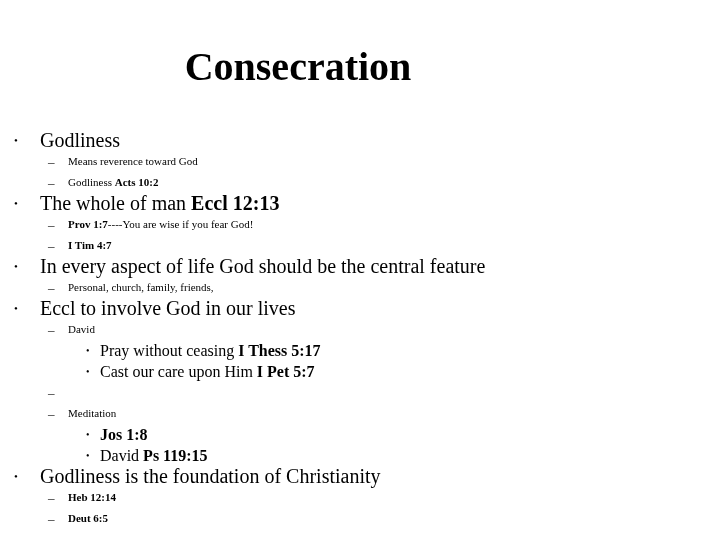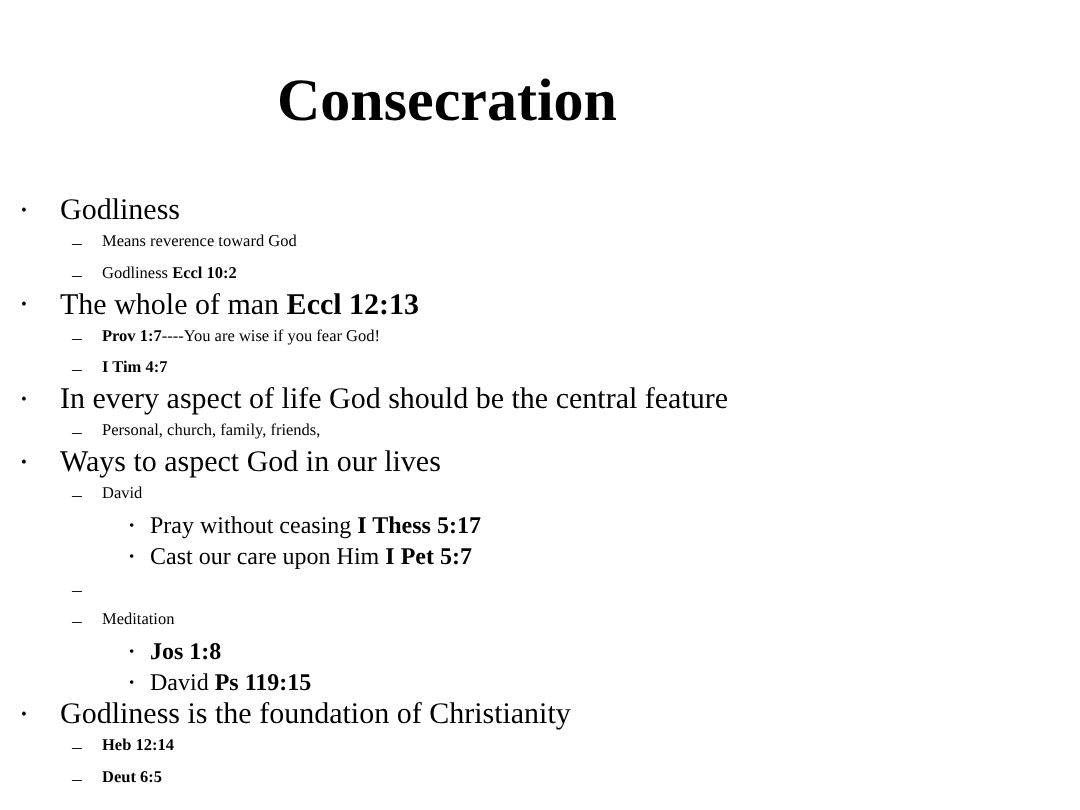--- a/index.html
+++ b/index.html
@@ -117,7 +117,7 @@
       </div>
       <div class="line lvl2">
         <span class="marker">–</span>
-        <span class="txt"><span>Godliness </span><span class="b">Eccl 10:2</span></span>
+        <span class="txt"><span>Godliness </span><span class="b">Acts 10:2</span></span>
       </div>
       <div class="line lvl1">
         <span class="marker">•</span>

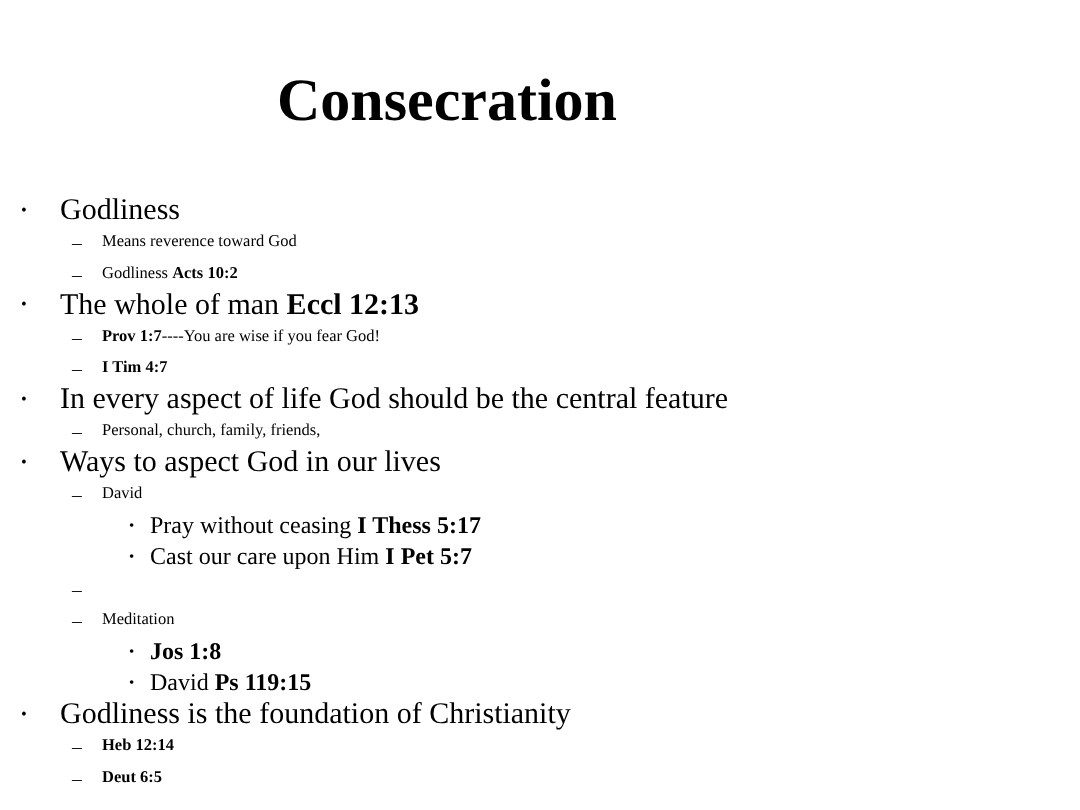--- a/index.html
+++ b/index.html
@@ -141,7 +141,7 @@
       </div>
       <div class="line lvl1">
         <span class="marker">•</span>
-        <span class="txt"><span>Ways to aspect God in our lives</span></span>
+        <span class="txt"><span>Eccl to involve God in our lives</span></span>
       </div>
       <div class="line lvl2">
         <span class="marker">–</span>

